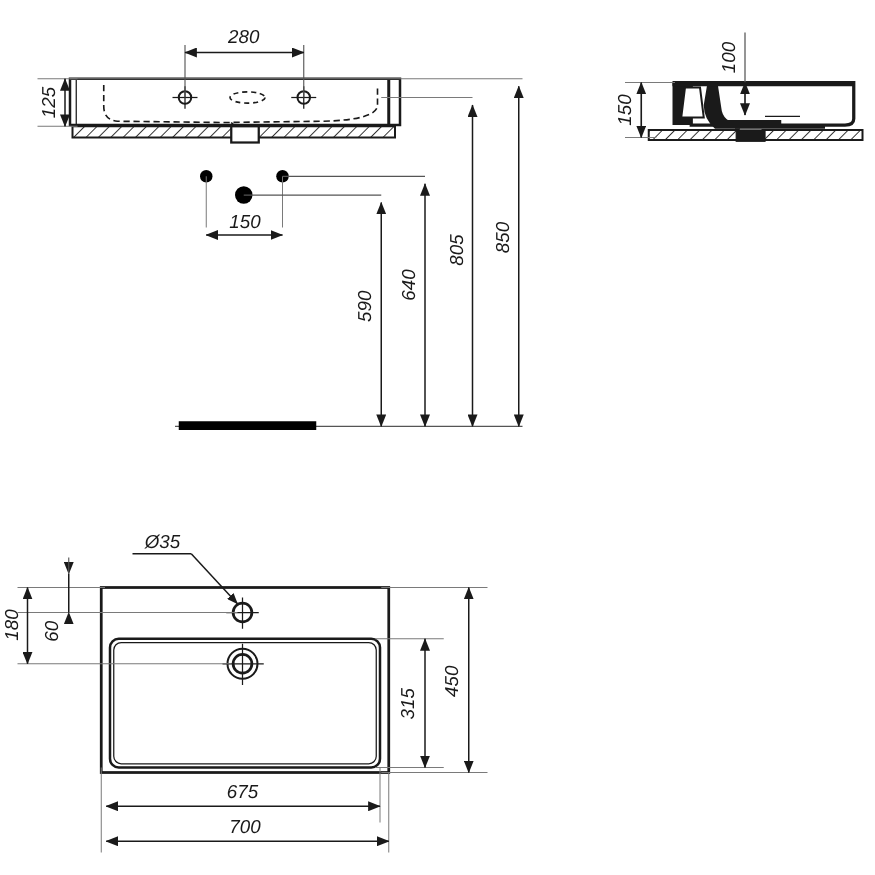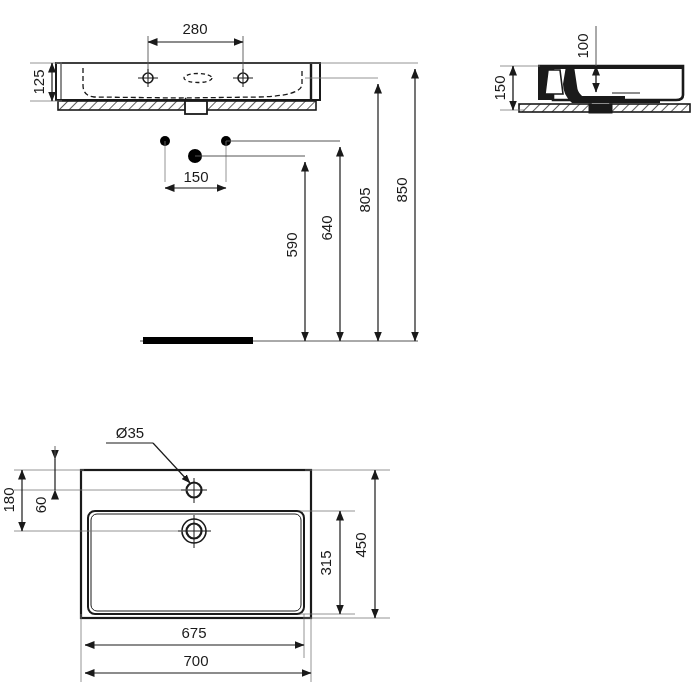--- a/index.html
+++ b/index.html
@@ -15,6 +15,7 @@
     background: #ffffff;
     font-family: "Liberation Sans", sans-serif;
     overflow: hidden;
+    font-style: italic;
   }
   #sheet svg {
     display: block;

